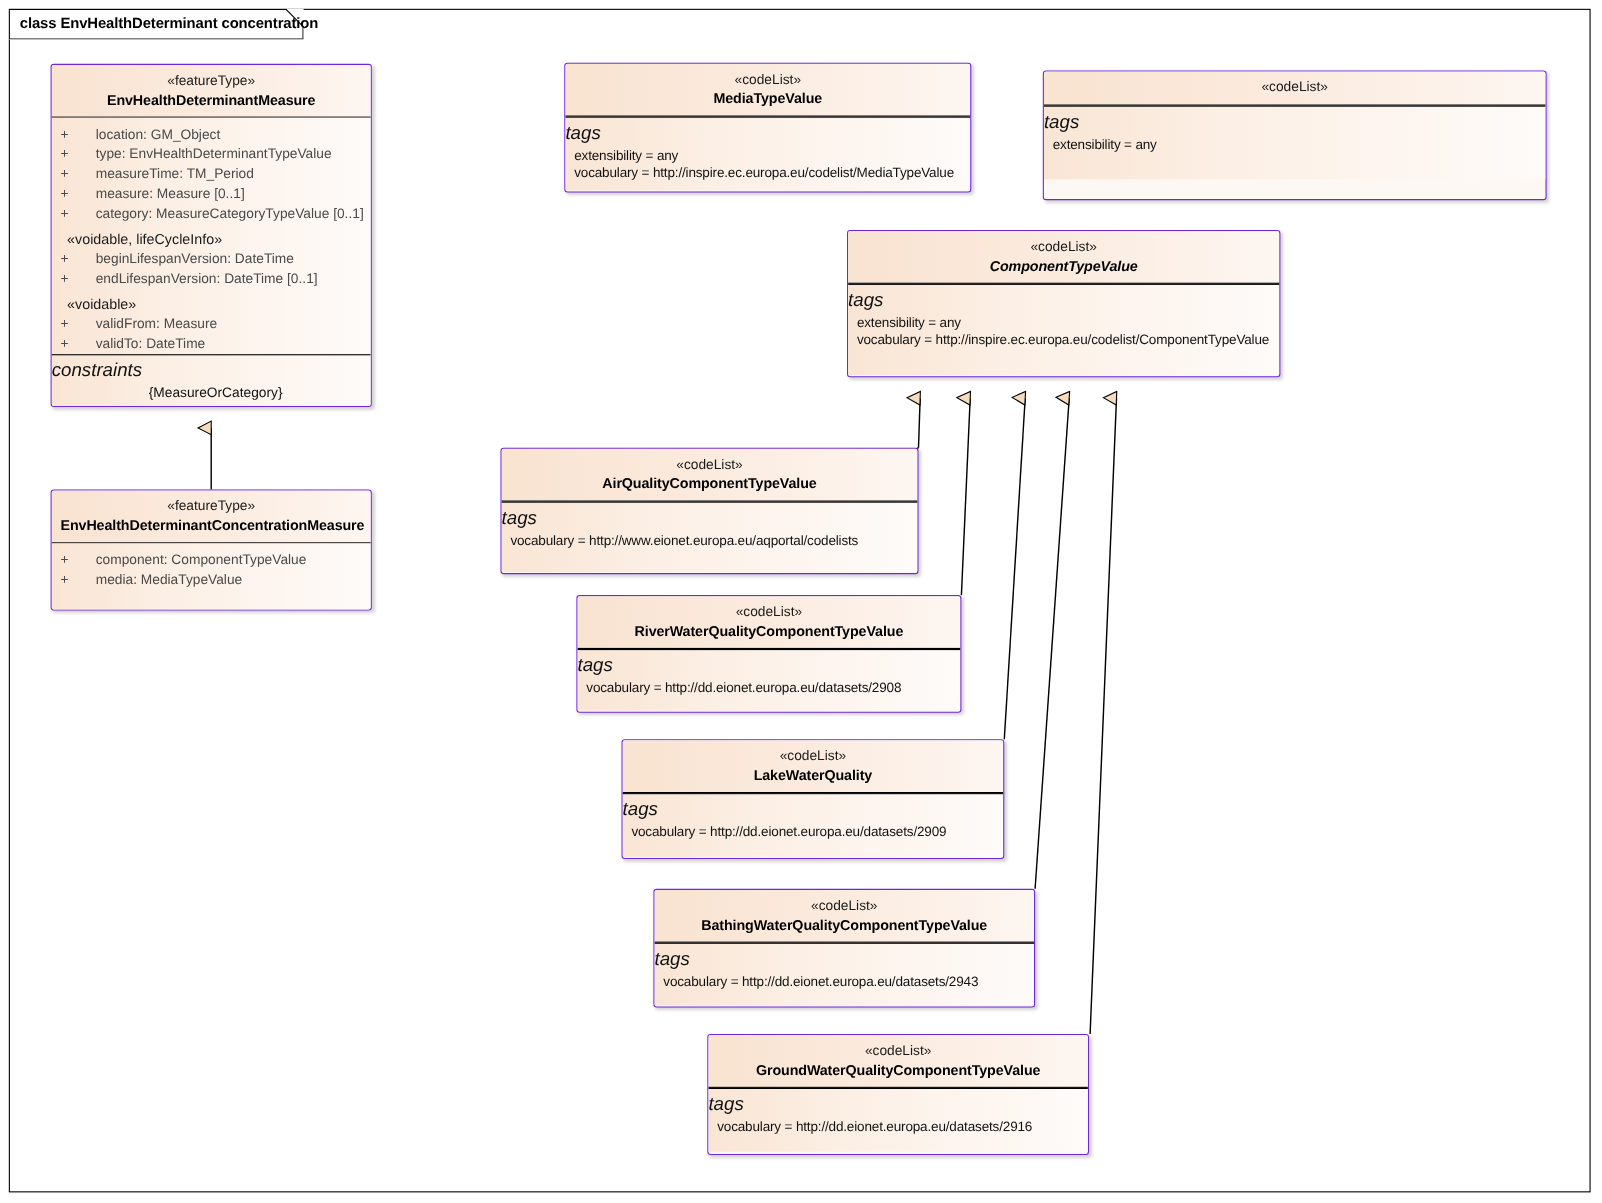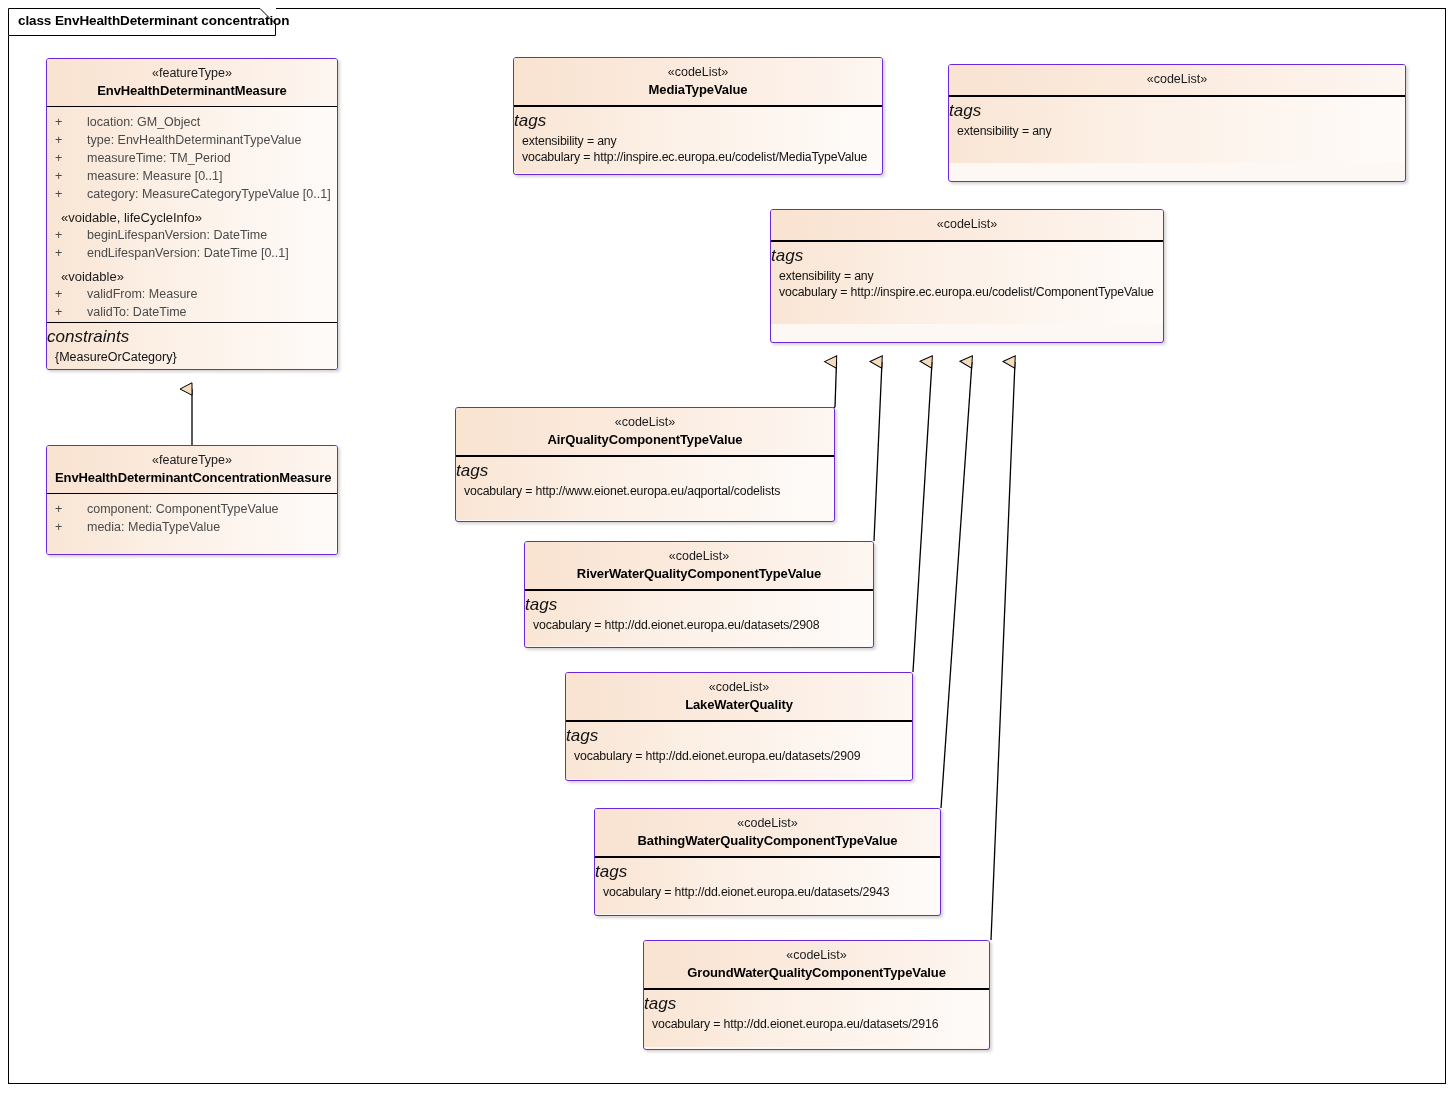--- a/index.html
+++ b/index.html
@@ -300,6 +300,7 @@
   <div class="uml" style="left:770px; top:209px; width:394px; height:134px;">
     <div class="hdr">
       <div class="stereo">«codeList»</div>
+      <div class="cname abstract">ComponentTypeValue</div>
     </div>
     <div class="sect top-div" style="height:83px;">
       <div class="sect-title">tags</div>

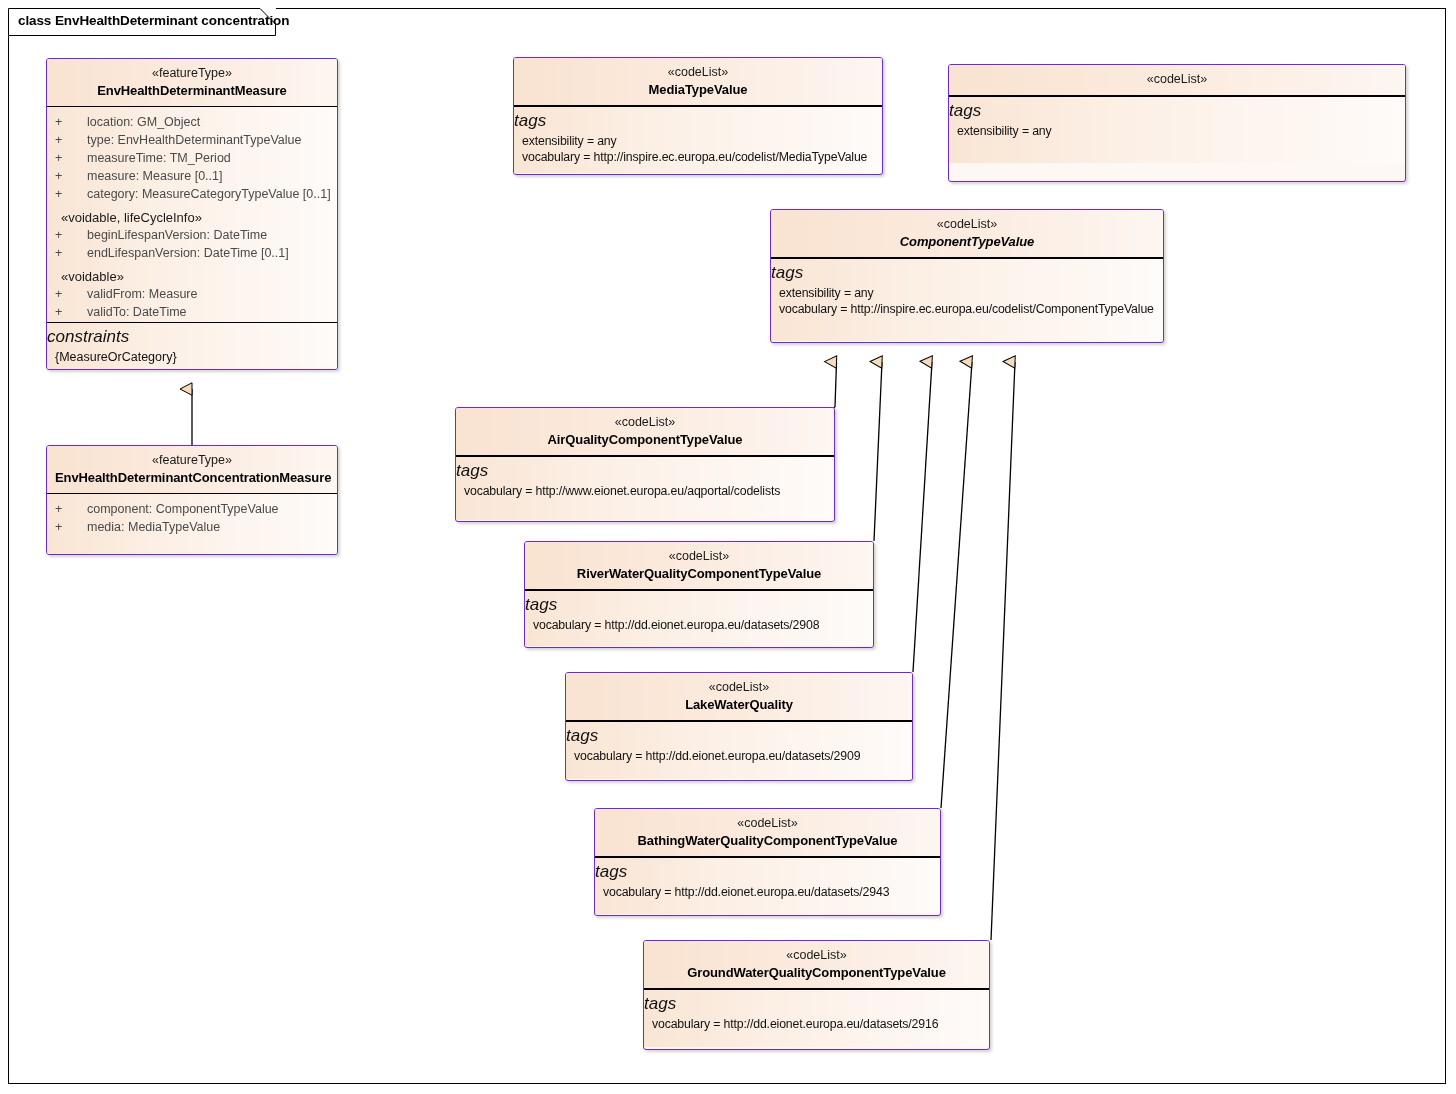--- a/index.html
+++ b/index.html
@@ -152,6 +152,7 @@
     color: #111111;
     padding: 0 0 6px 8px;
     white-space: nowrap;
+    text-align: center;
   }
 </style>
 </head>

